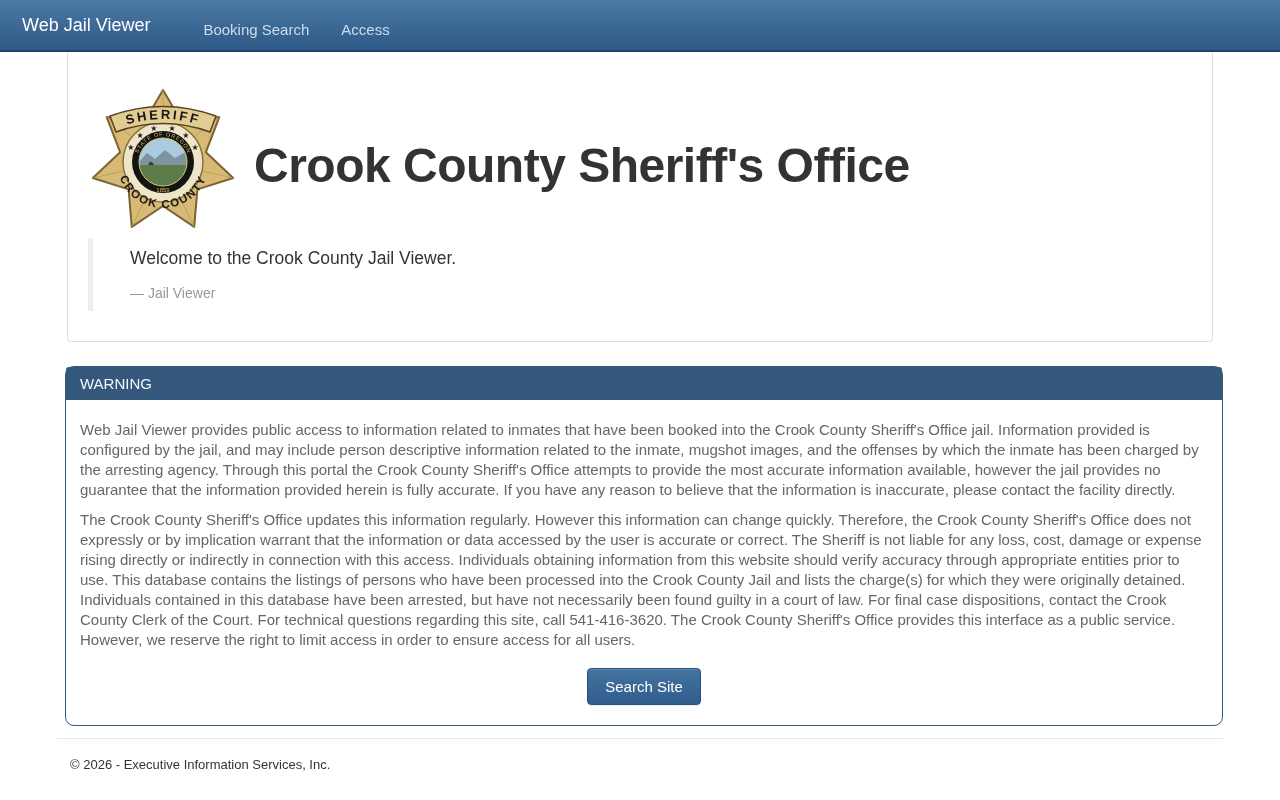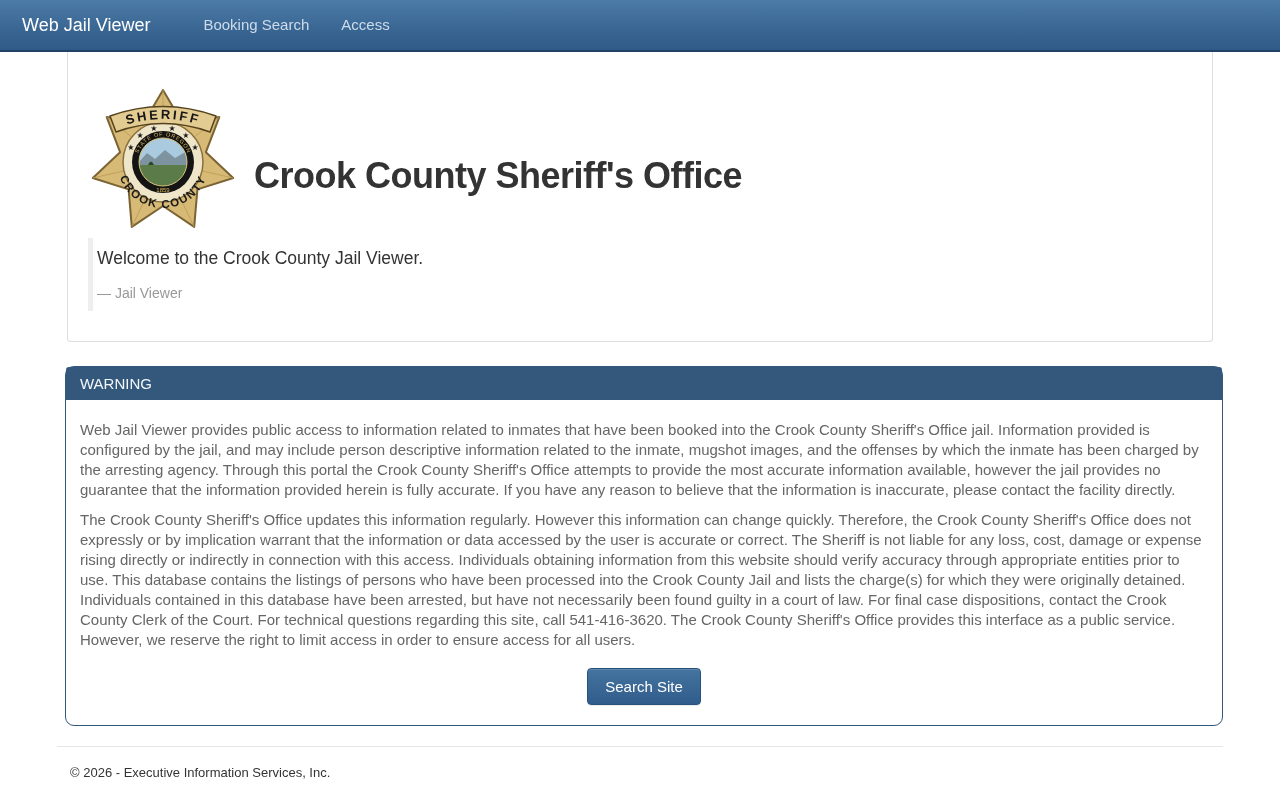--- a/index.html
+++ b/index.html
@@ -18,7 +18,7 @@
     background: linear-gradient(180deg, #4d7ba8 0%, #3a6794 55%, #305987 100%);
     border-bottom: 2px solid #1f4266;
     display: flex;
-    align-items: flex-start;
+    align-items: flex-end;
   }
   .navbar-brand {
     color: #ffffff;

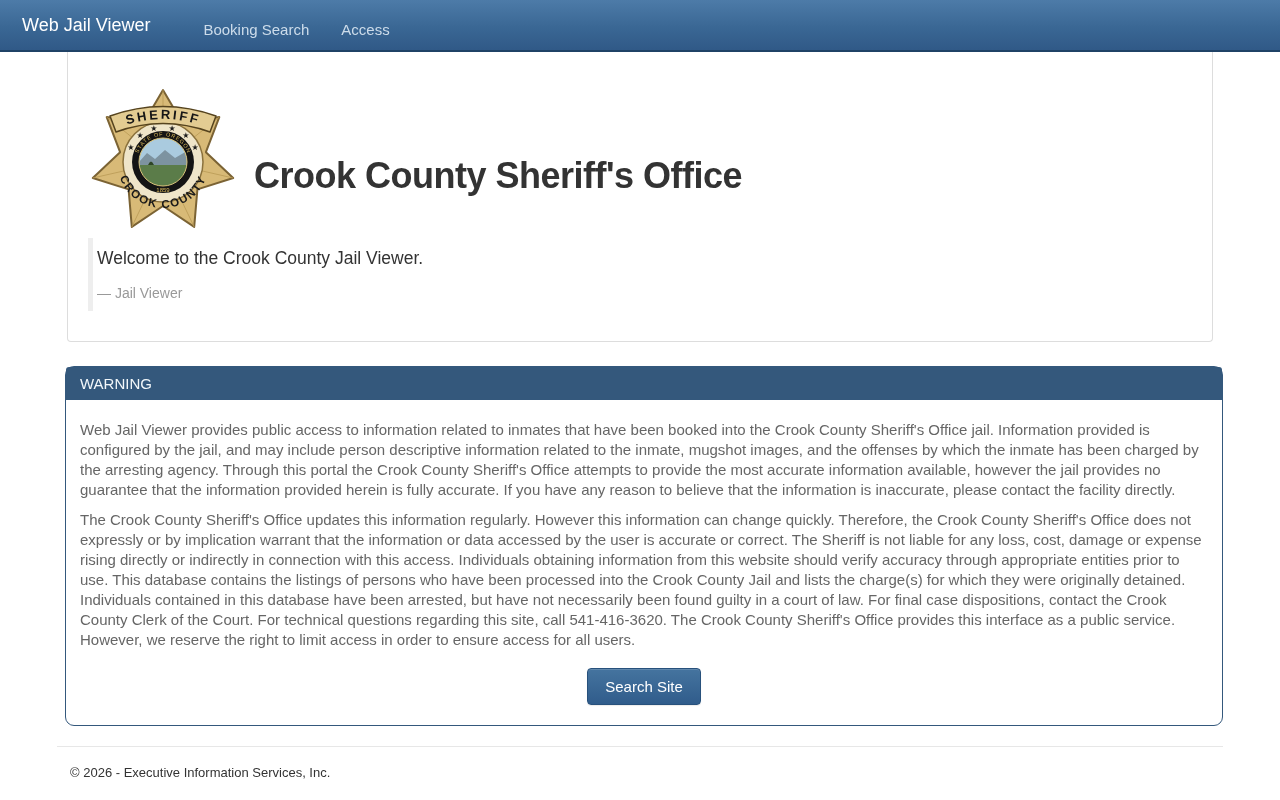--- a/index.html
+++ b/index.html
@@ -53,10 +53,10 @@
   .media-row { display: flex; align-items: flex-start; }
   .badge-box { width: 150px; height: 150px; flex: 0 0 auto; }
   .page-title {
-    font-size: 36px;
+    font-size: 48px;
     font-weight: bold;
     color: #333;
-    margin: 72px 0 0 16px;
+    margin: 56px 0 0 16px;
     line-height: 1.05;
     letter-spacing: -0.5px;
   }

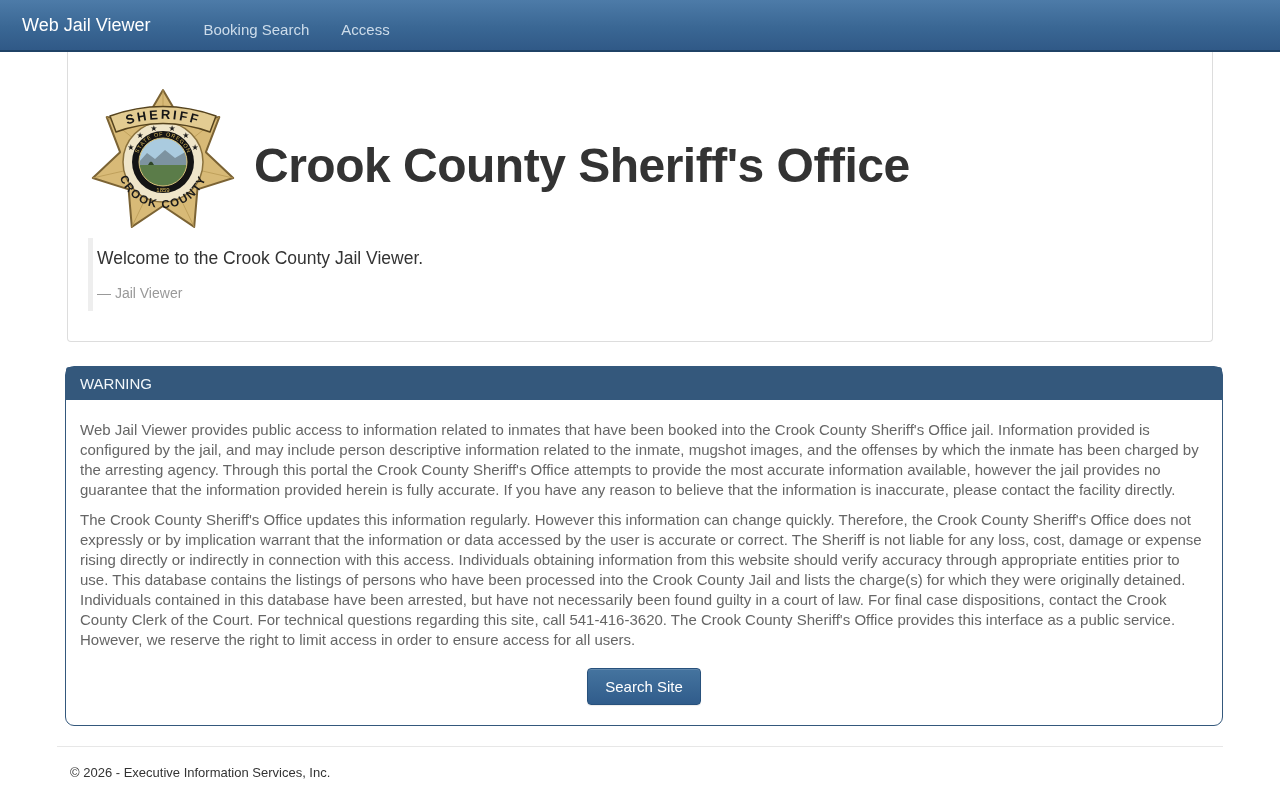--- a/index.html
+++ b/index.html
@@ -62,7 +62,7 @@
   }
   blockquote.welcome {
     margin: 3px 0 0 0;
-    padding: 10px 4px;
+    padding: 10px 37px;
     border-left: 5px solid #eee;
   }
   blockquote.welcome p {

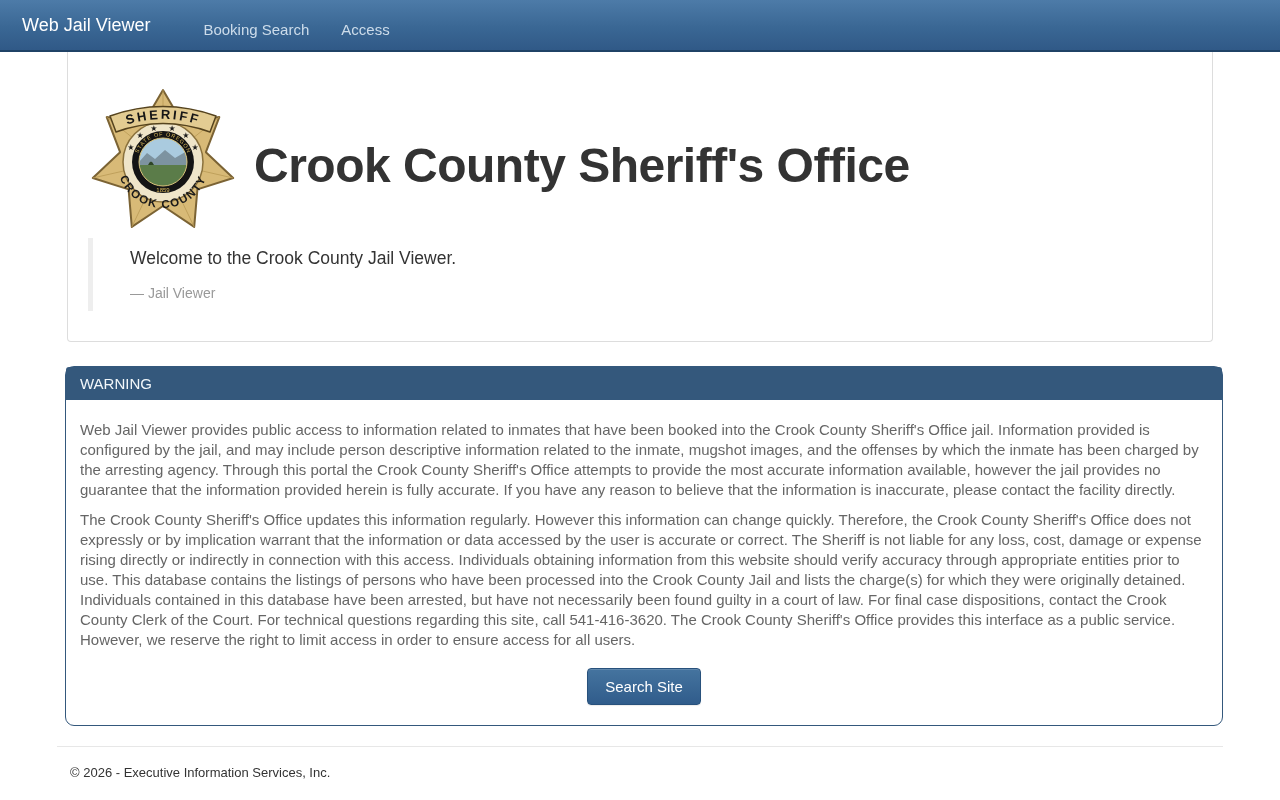--- a/index.html
+++ b/index.html
@@ -114,7 +114,7 @@
   }
 
   
-  .page-footer { margin-top: 20px; }
+  .page-footer { margin-top: 12px; }
   .page-footer hr {
     border: none;
     border-top: 1px solid #e7e7e7;

